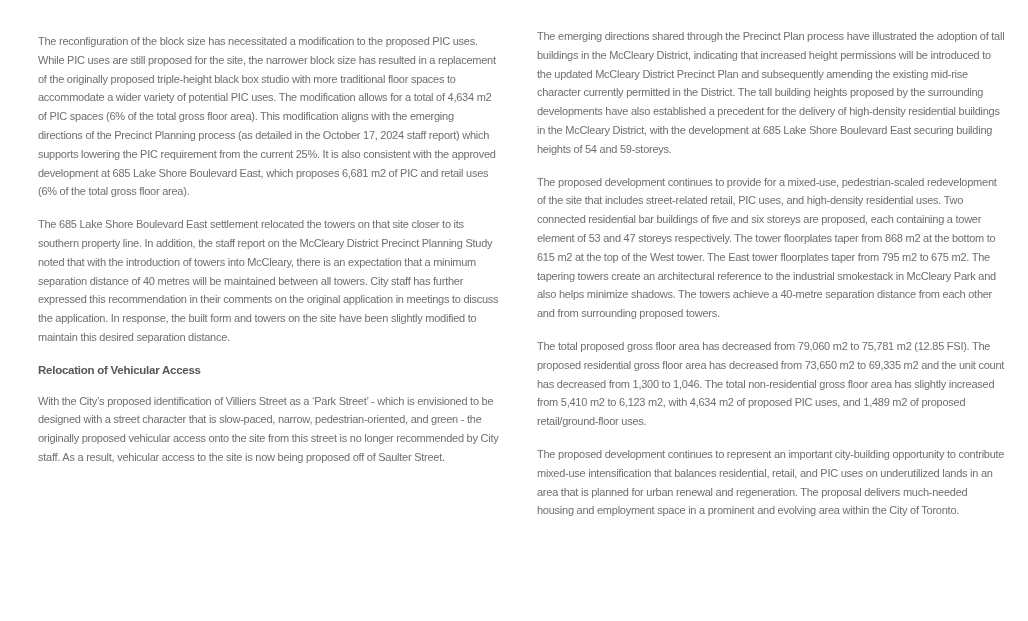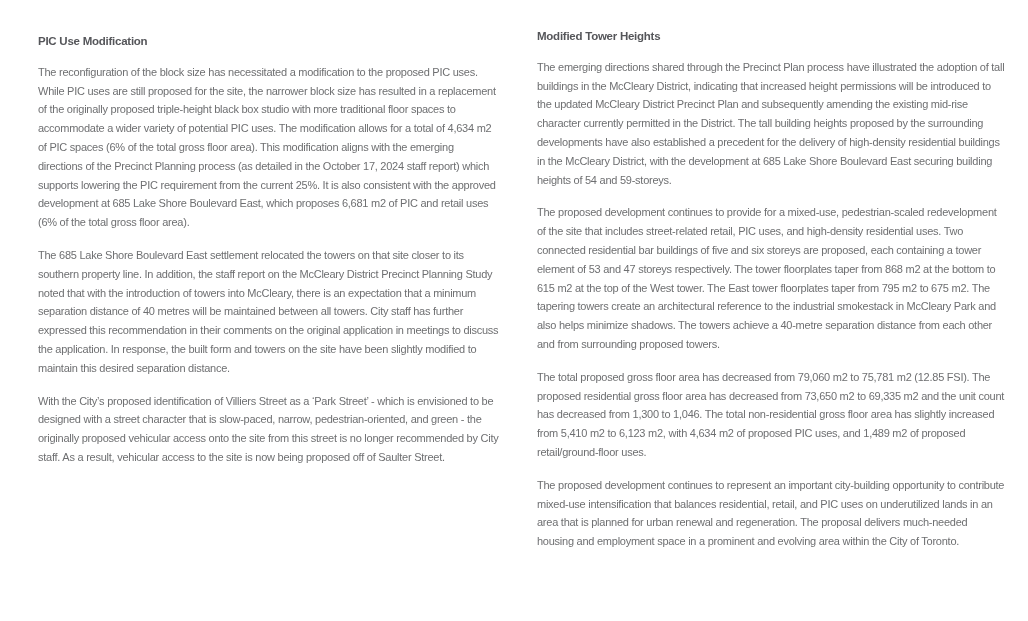--- a/index.html
+++ b/index.html
@@ -45,7 +45,6 @@
   <div class="col col-left">
 
     <section class="doc-section">
-      <h3>PIC Use Modification</h3>
       <p>The reconfiguration of the block size has necessitated a modification to the proposed PIC uses. While PIC uses are still proposed for the site, the narrower block size has resulted in a replacement of the originally proposed triple-height black box studio with more traditional floor spaces to accommodate a wider variety of potential PIC uses. The modification allows for a total of 4,634 m2 of PIC spaces (6% of the total gross floor area). This modification aligns with the emerging directions of the Precinct Planning process (as detailed in the October 17, 2024 staff report) which supports lowering the PIC requirement from the current 25%. It is also consistent with the approved development at 685 Lake Shore Boulevard East, which proposes 6,681 m2 of PIC and retail uses (6% of the total gross floor area).</p>
     </section>
 

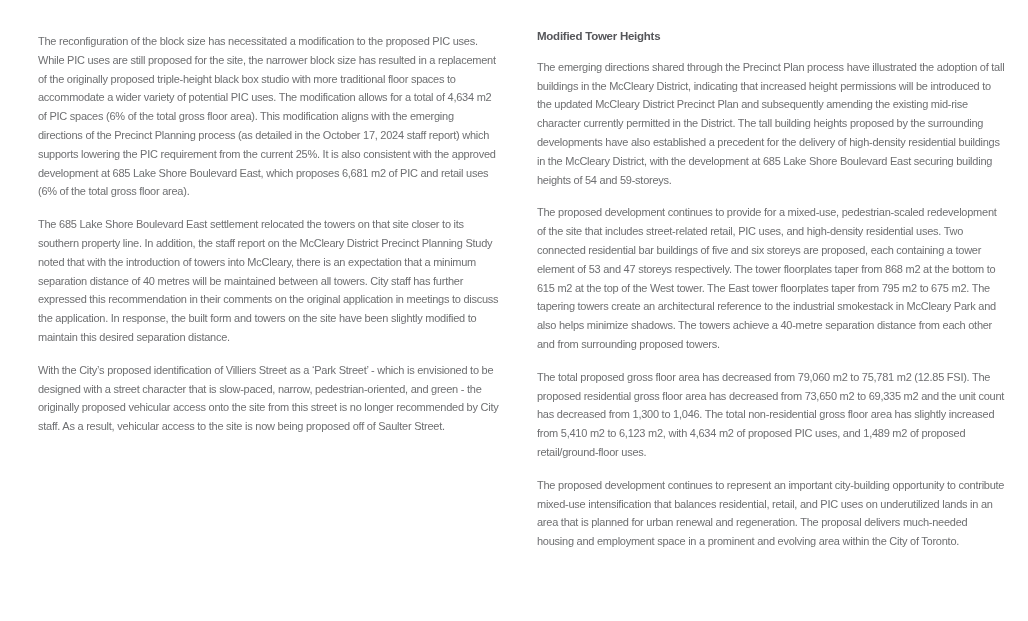--- a/index.html
+++ b/index.html
@@ -61,7 +61,6 @@
   <div class="col col-right">
 
     <section class="doc-section">
-      <h3>Modified Tower Heights</h3>
       <p>The emerging directions shared through the Precinct Plan process have illustrated the adoption of tall buildings in the McCleary District, indicating that increased height permissions will be introduced to the updated McCleary District Precinct Plan and subsequently amending the existing mid-rise character currently permitted in the District. The tall building heights proposed by the surrounding developments have also established a precedent for the delivery of high-density residential buildings in the McCleary District, with the development at 685 Lake Shore Boulevard East securing building heights of 54 and 59-storeys.</p>
       <p>The proposed development continues to provide for a mixed-use, pedestrian-scaled redevelopment of the site that includes street-related retail, PIC uses, and high-density residential uses. Two connected residential bar buildings of five and six storeys are proposed, each containing a tower element of 53 and 47 storeys respectively. The tower floorplates taper from 868 m2 at the bottom to 615 m2 at the top of the West tower. The East tower floorplates taper from 795 m2 to 675 m2. The tapering towers create an architectural reference to the industrial smokestack in McCleary Park and also helps minimize shadows. The towers achieve a 40-metre separation distance from each other and from surrounding proposed towers.</p>
       <p>The total proposed gross floor area has decreased from 79,060 m2 to 75,781 m2 (12.85 FSI). The proposed residential gross floor area has decreased from 73,650 m2 to 69,335 m2 and the unit count has decreased from 1,300 to 1,046. The total non-residential gross floor area has slightly increased from 5,410 m2 to 6,123 m2, with 4,634 m2 of proposed PIC uses, and 1,489 m2 of proposed retail/ground-floor uses.</p>

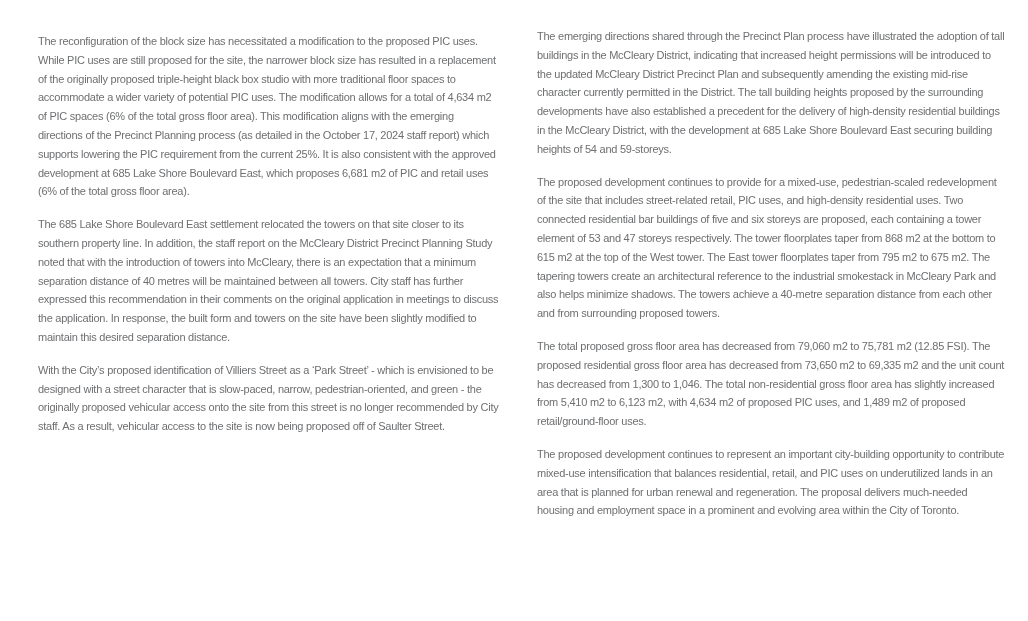--- a/index.html
+++ b/index.html
@@ -53,6 +53,7 @@
     </section>
 
     <section class="doc-section">
+      <h3>Relocation of Vehicular Access</h3>
       <p>With the City’s proposed identification of Villiers Street as a ‘Park Street’ - which is envisioned to be designed with a street character that is slow-paced, narrow, pedestrian-oriented, and green - the originally proposed vehicular access onto the site from this street is no longer recommended by City staff. As a result, vehicular access to the site is now being proposed off of Saulter Street.</p>
     </section>
 

